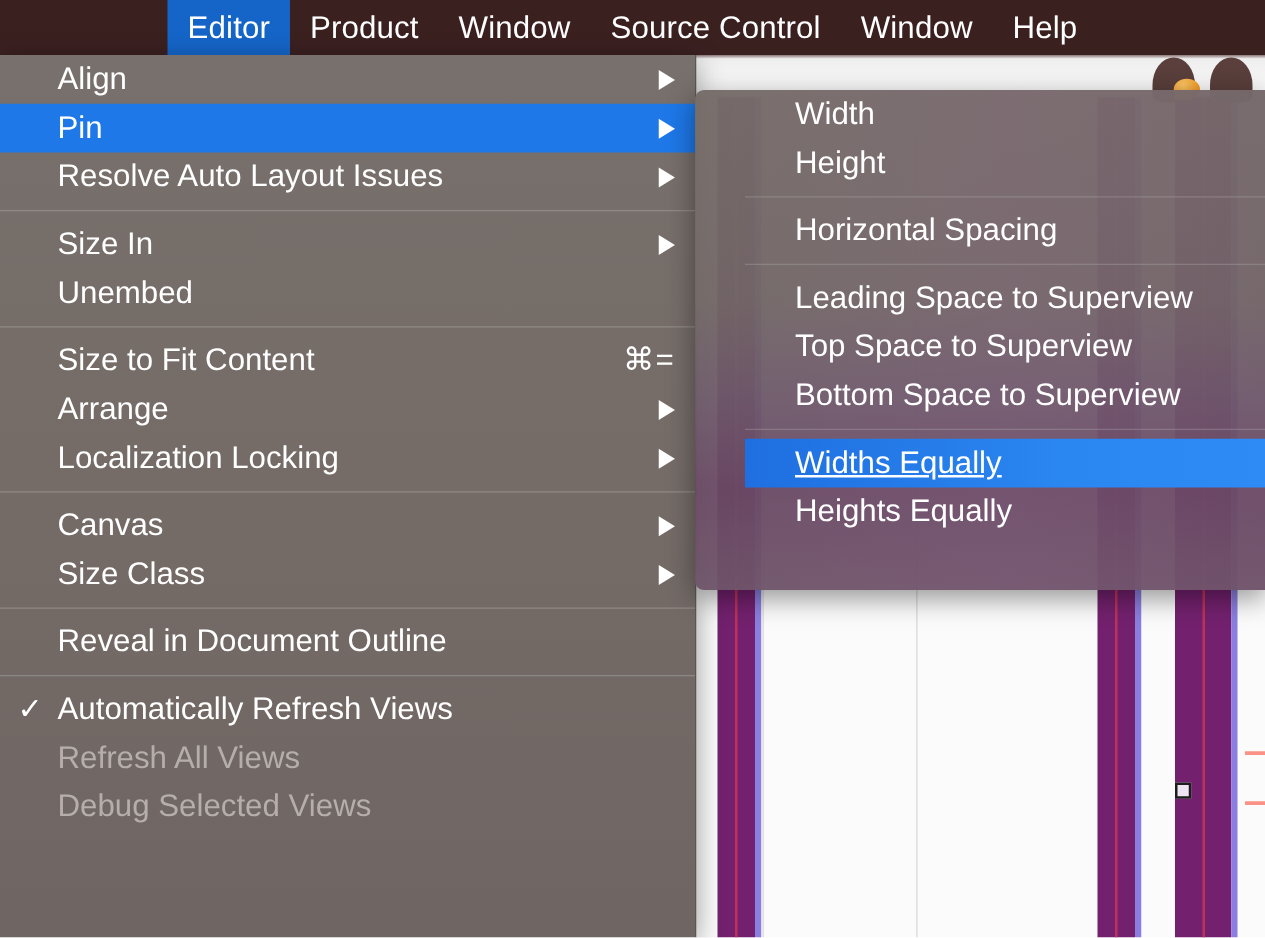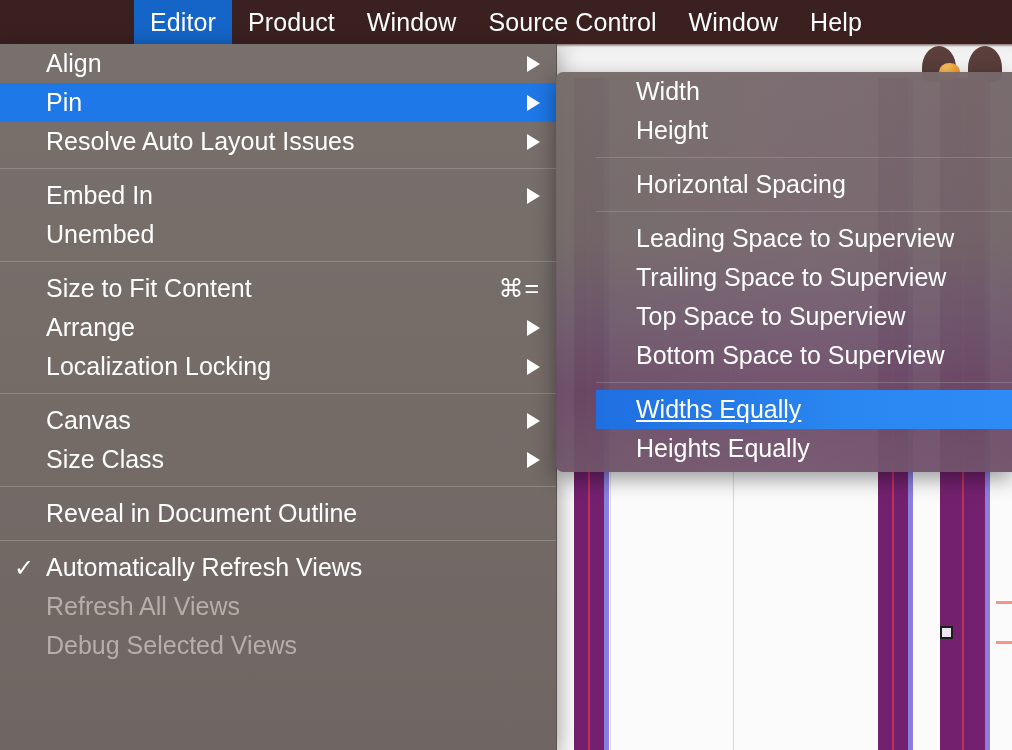--- a/index.html
+++ b/index.html
@@ -244,7 +244,7 @@
         </div>
         <div class="sep"></div>
         <div class="mi">
-          <span class="mi-label">Embed In</span>
+          <span class="mi-label">Size In</span>
           <span class="mi-arrow"></span>
         </div>
         <div class="mi">

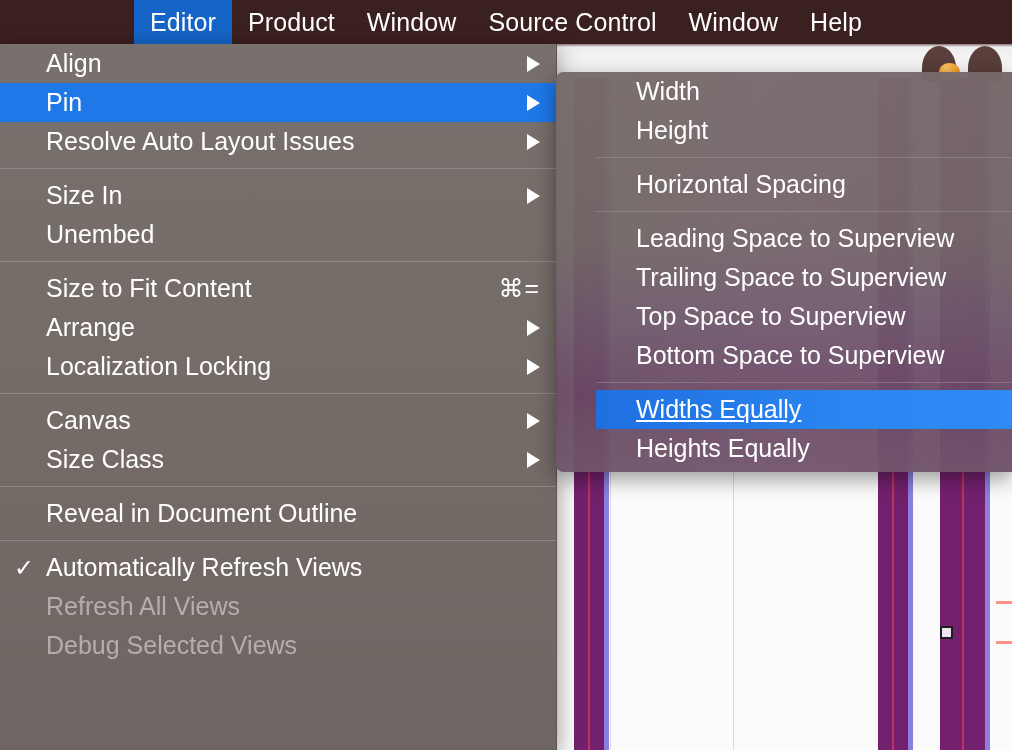--- a/index.html
+++ b/index.html
@@ -307,9 +307,6 @@
           <span class="mi-label">Leading Space to Superview</span>
         </div>
         <div class="mi">
-          <span class="mi-label">Trailing Space to Superview</span>
-        </div>
-        <div class="mi">
           <span class="mi-label">Top Space to Superview</span>
         </div>
         <div class="mi">

